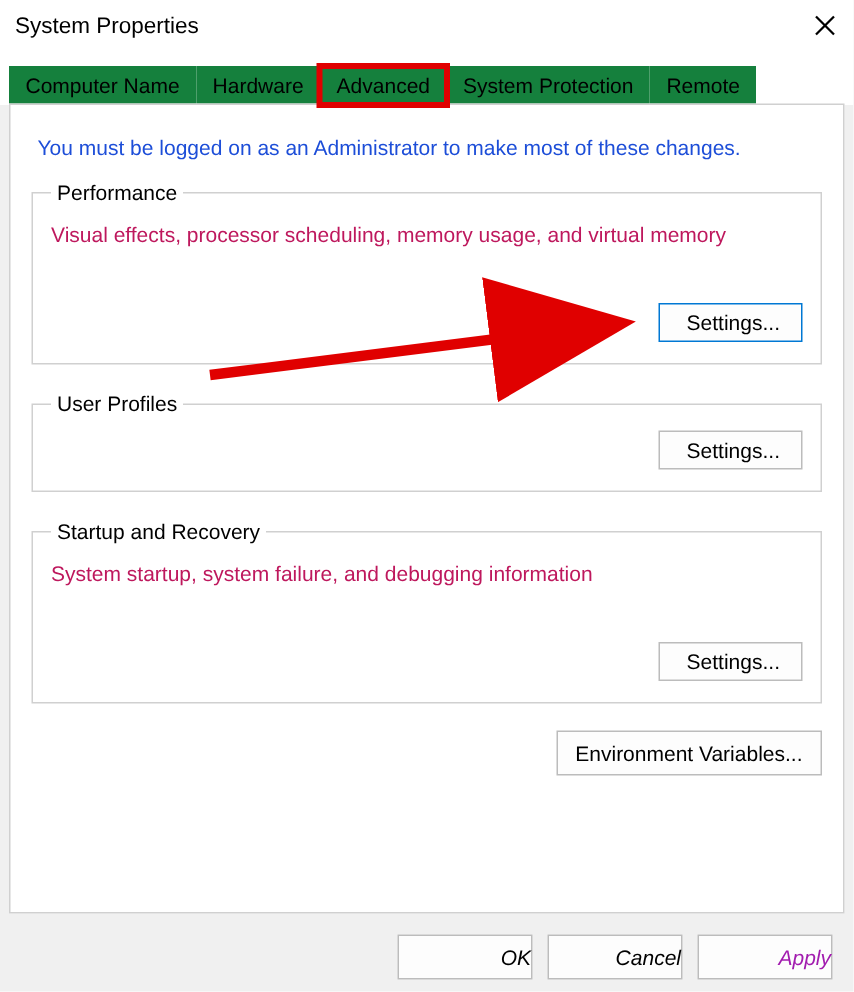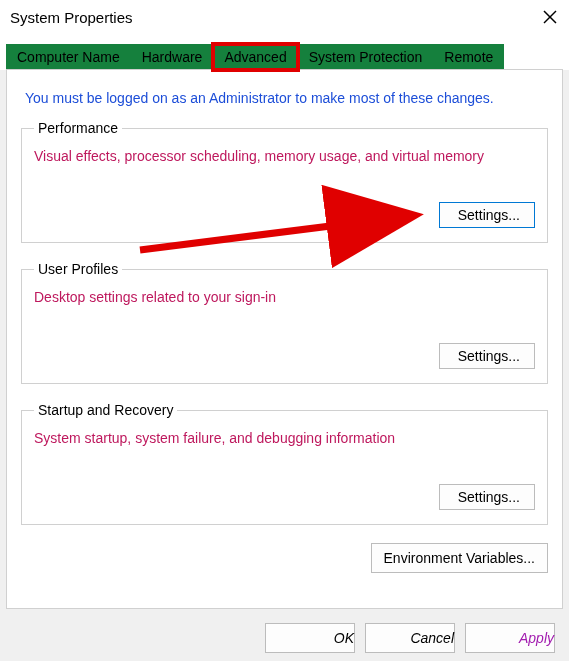--- a/index.html
+++ b/index.html
@@ -61,7 +61,6 @@
 
   <fieldset>
     <legend>User Profiles</legend>
-    <div class="desc">Desktop settings related to your sign-in</div>
     <div class="btnrow">
       <div class="btn">Settings...</div>
     </div>

